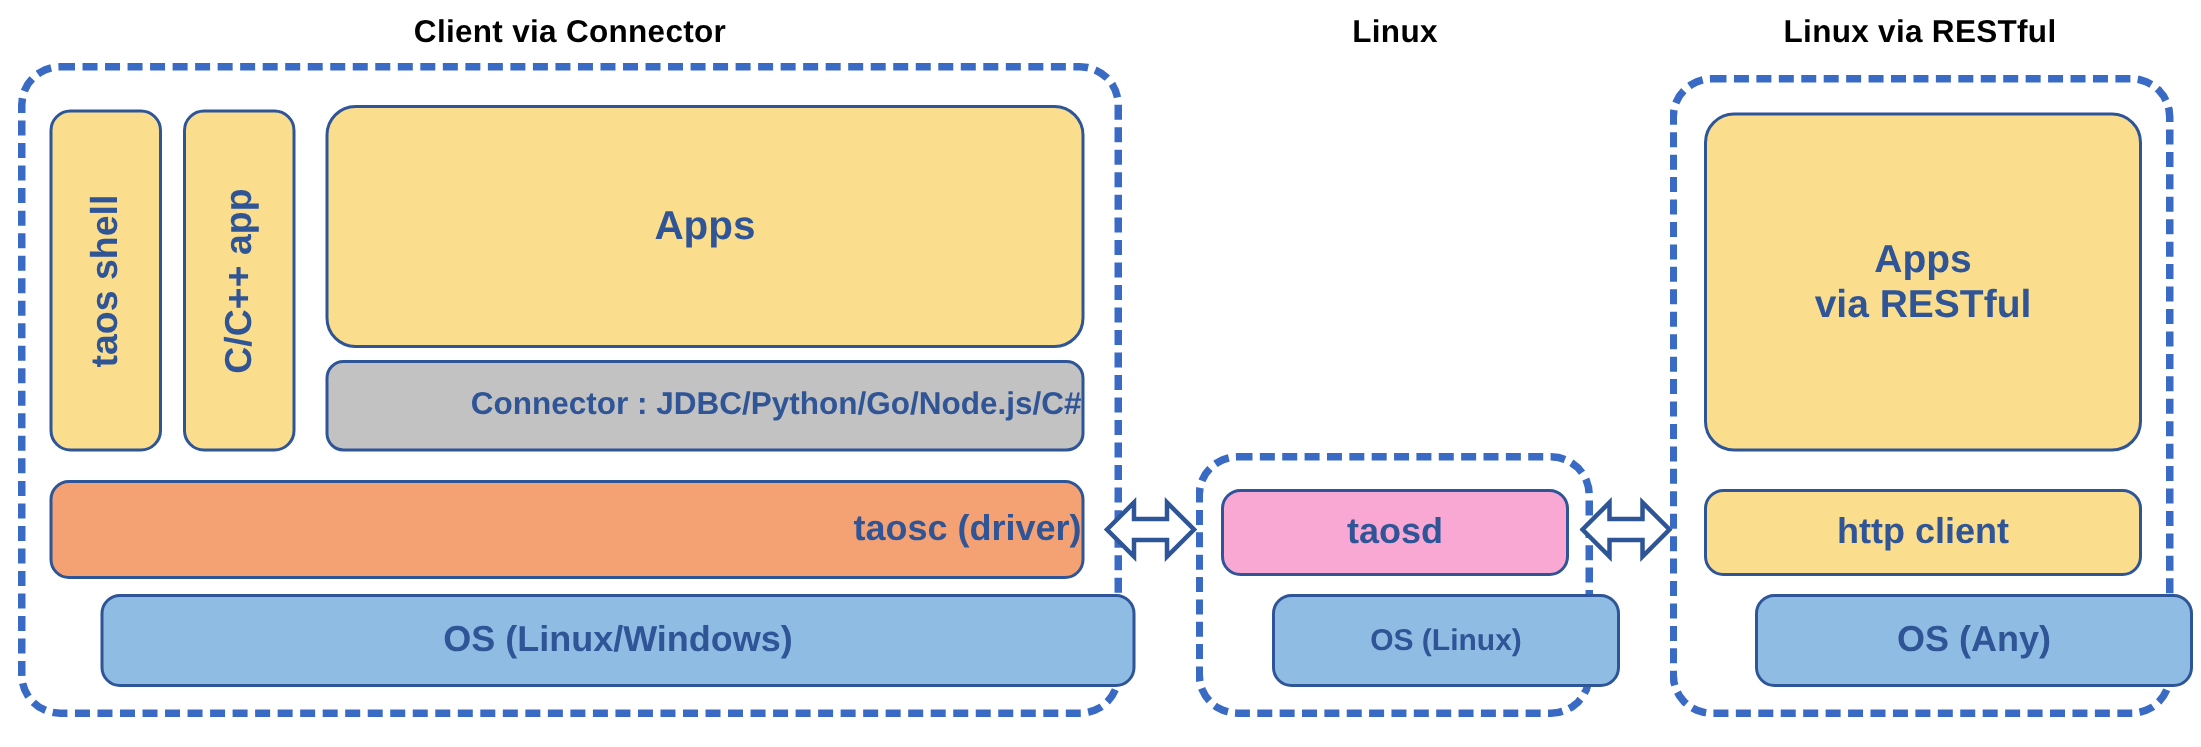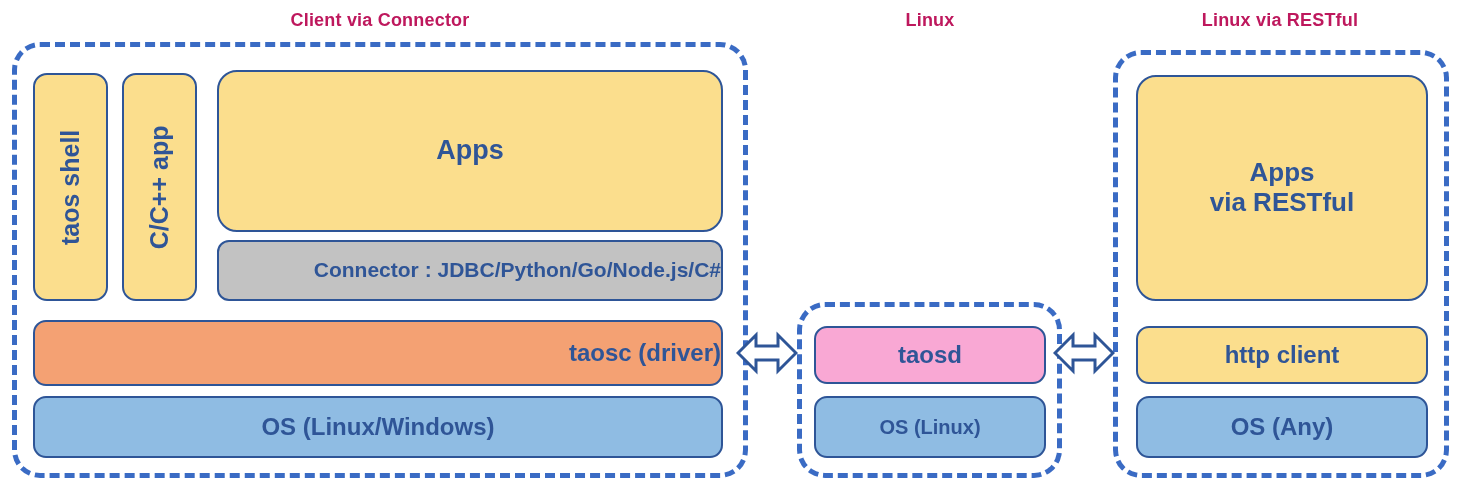--- a/index.html
+++ b/index.html
@@ -23,8 +23,8 @@
     position: absolute;
     font-family: "Liberation Sans", sans-serif;
     font-weight: bold;
-    font-size: 18px;
-    color: #be185d;
+    font-size: 21px;
+    color: #000000;
     text-align: center;
     white-space: nowrap;
     letter-spacing: 0.2px;

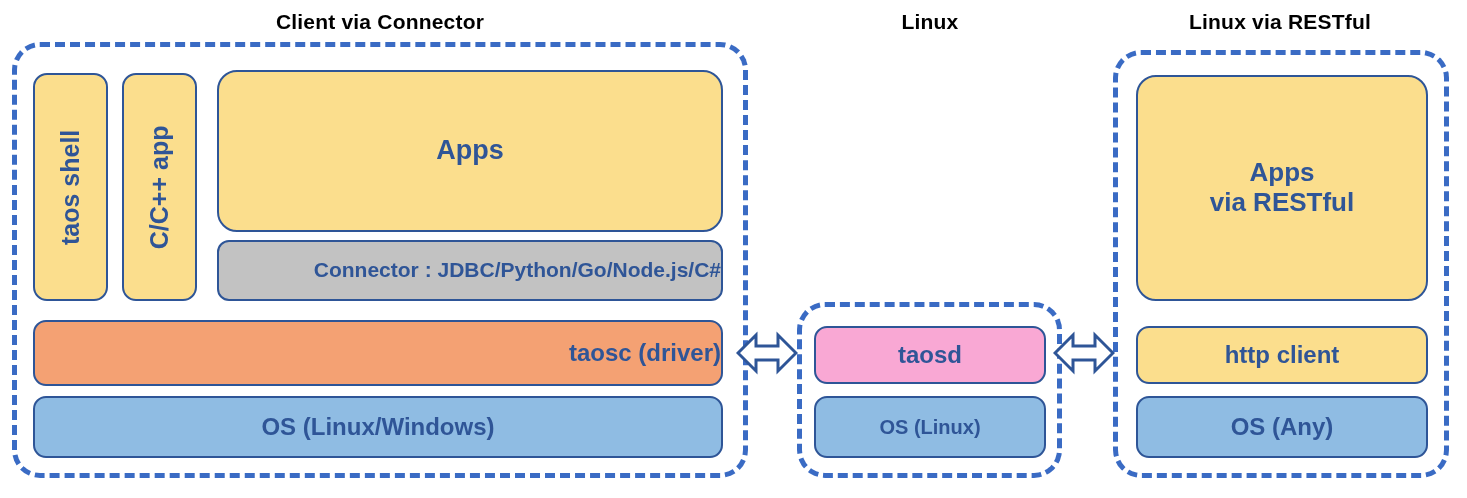--- a/index.html
+++ b/index.html
@@ -58,7 +58,7 @@
 
   .fill-yellow { background: #FBDE8D; }
   .fill-orange { background: #F4A173; justify-content: flex-end; }
-  .fill-blue   { background: #8FBCE3; }
+  .fill-blue   { background: #8FBCE3; margin-left: 34px; }
   .fill-green  { background: #f9a8d4; }
   .fill-gray   { background: #C2C2C2; }
 

